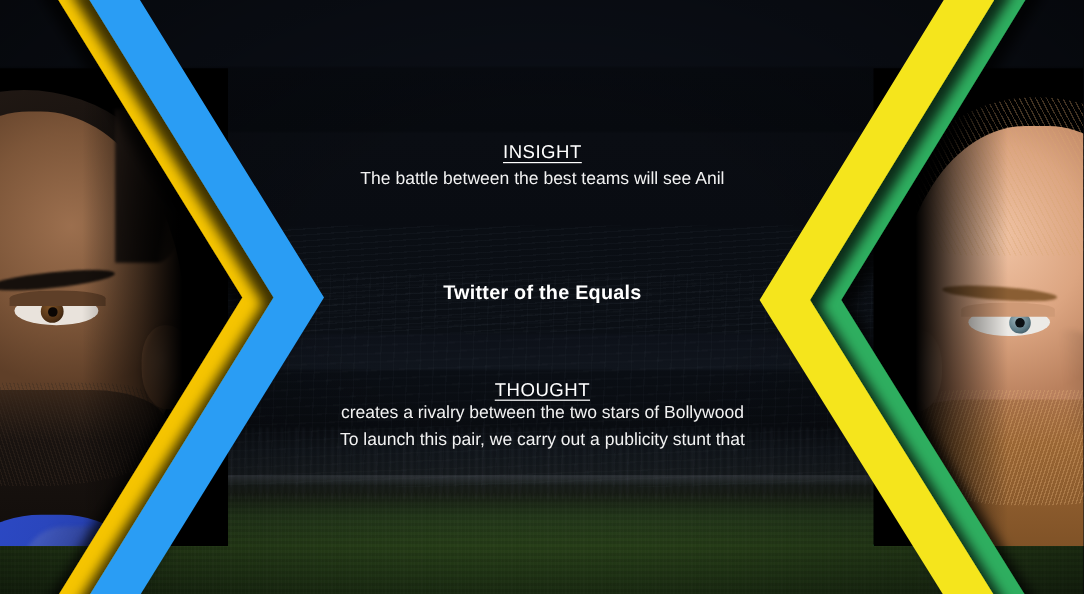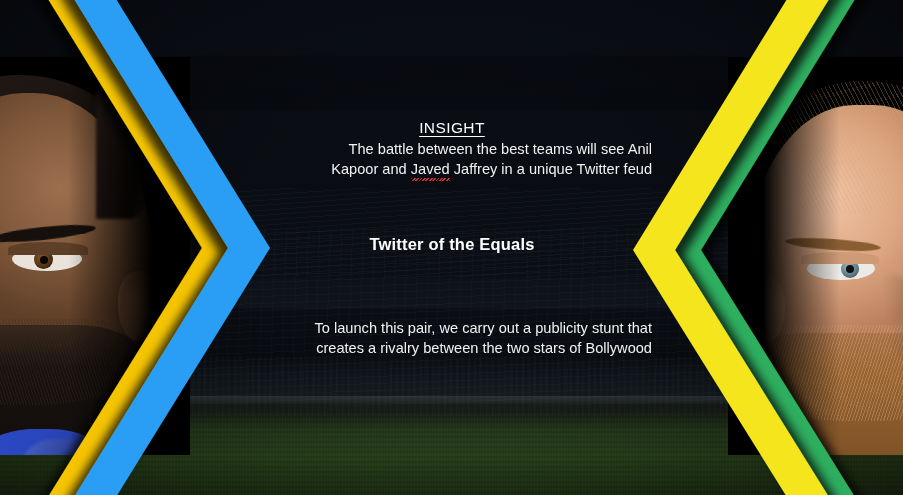--- a/index.html
+++ b/index.html
@@ -378,7 +378,6 @@
     line-height:19.5px;
     color:#f2f2f2;
     white-space:nowrap;
-    text-align:right;
   }
   .idea-title {
     font-size:16.5px;

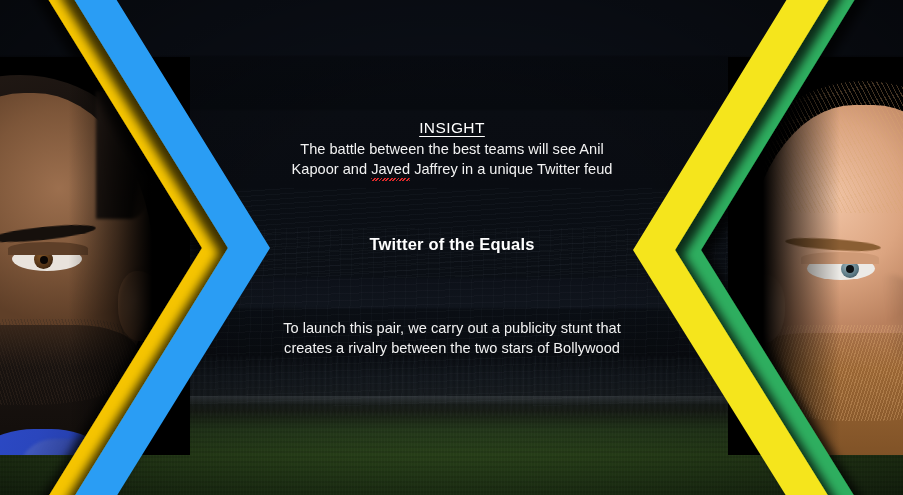--- a/index.html
+++ b/index.html
@@ -487,7 +487,6 @@
     <div class="block block-insight">
       <div class="kicker">INSIGHT</div>
       <div class="body-line sp-top">The battle between the best teams will see Anil</div>
-      <div class="body-line"><span>Kapoor and </span><span class="spell">Javed</span><span> Jaffrey in a unique Twitter feud</span></div>
     </div>
 
     <div class="block block-idea">

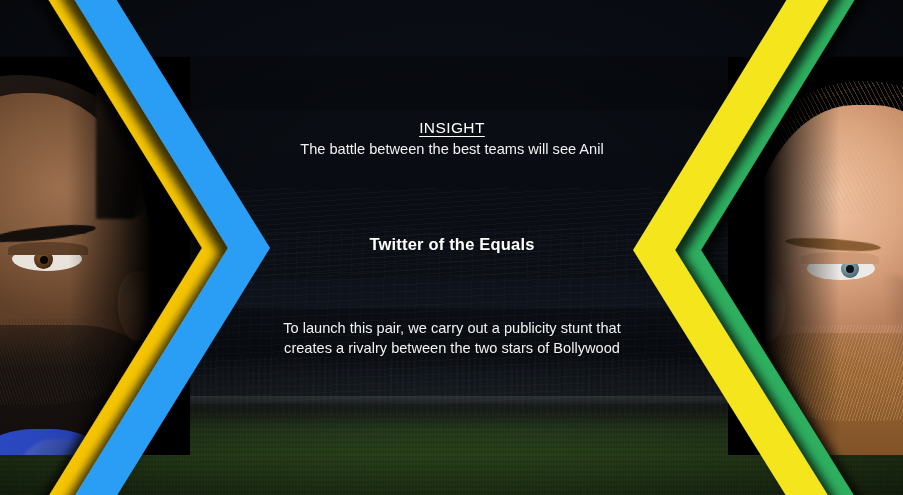--- a/index.html
+++ b/index.html
@@ -494,6 +494,7 @@
     </div>
 
     <div class="block block-thought">
+      <div class="kicker">THOUGHT</div>
       <div class="body-line sp-top">To launch this pair, we carry out a publicity stunt that</div>
       <div class="body-line">creates a rivalry between the two stars of Bollywood</div>
     </div>

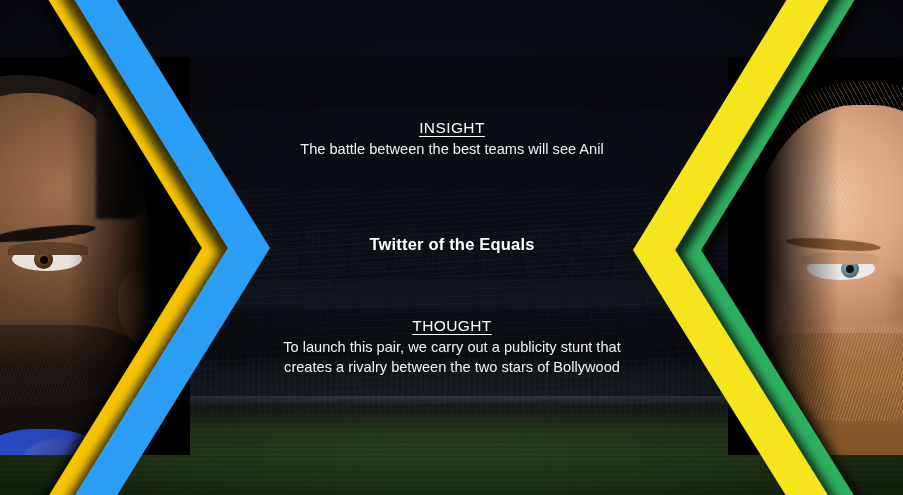--- a/index.html
+++ b/index.html
@@ -495,8 +495,8 @@
 
     <div class="block block-thought">
       <div class="kicker">THOUGHT</div>
+      <div class="body-line">creates a rivalry between the two stars of Bollywood</div>
       <div class="body-line sp-top">To launch this pair, we carry out a publicity stunt that</div>
-      <div class="body-line">creates a rivalry between the two stars of Bollywood</div>
     </div>
 
   </div>

